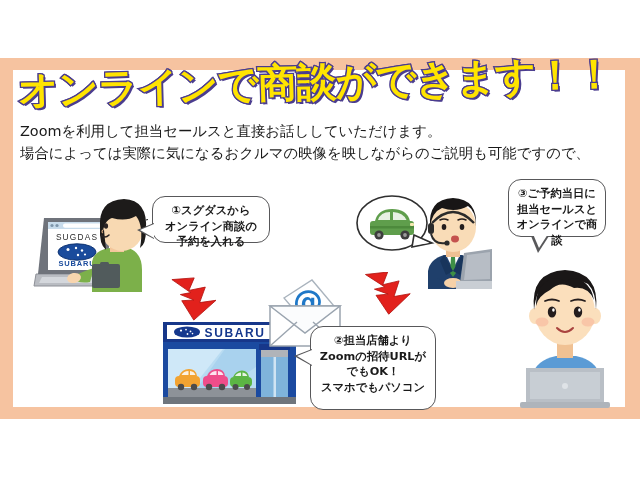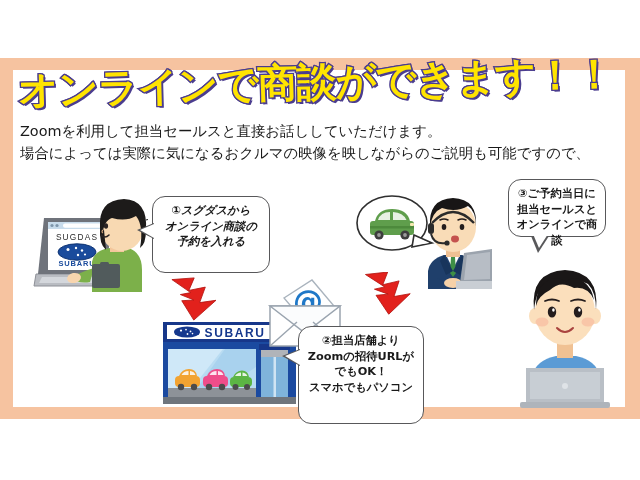--- a/index.html
+++ b/index.html
@@ -42,7 +42,7 @@
     text-align:center;box-sizing:border-box;padding:6px 7px;}
   .bubble .tail,.bubble .tail-in{position:absolute;width:0;height:0;}
 
-  #bubble1{left:152px;top:196px;width:118px;height:77px;font-style:italic;}
+  #bubble1{left:152px;top:196px;width:118px;height:47px;}
   #bubble1 .tail{left:-16px;top:26px;border-top:7px solid transparent;border-bottom:9px solid transparent;border-right:17px solid #58585a;}
   #bubble1 .tail-in{left:-13px;top:27px;border-top:6px solid transparent;border-bottom:8px solid transparent;border-right:14px solid #fff;}
 

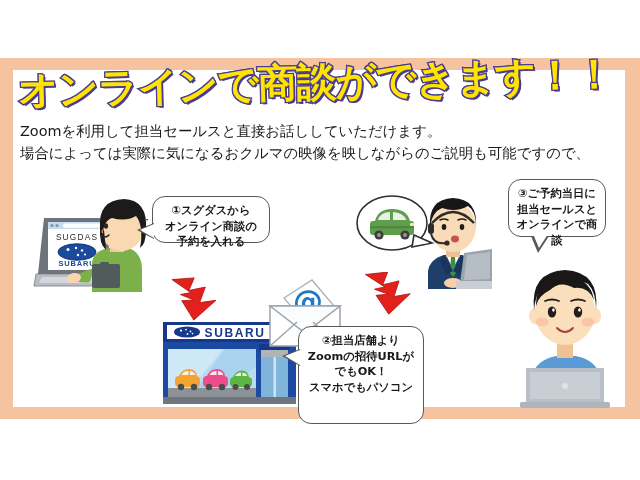--- a/index.html
+++ b/index.html
@@ -46,7 +46,7 @@
   #bubble1 .tail{left:-16px;top:26px;border-top:7px solid transparent;border-bottom:9px solid transparent;border-right:17px solid #58585a;}
   #bubble1 .tail-in{left:-13px;top:27px;border-top:6px solid transparent;border-bottom:8px solid transparent;border-right:14px solid #fff;}
 
-  #bubble2{left:298px;top:326px;width:126px;height:98px;}
+  #bubble2{left:310px;top:326px;width:126px;height:84px;}
   #bubble2 .tail{left:-17px;top:22px;border-top:7px solid transparent;border-bottom:10px solid transparent;border-right:18px solid #58585a;}
   #bubble2 .tail-in{left:-14px;top:23px;border-top:6px solid transparent;border-bottom:9px solid transparent;border-right:15px solid #fff;}
 

